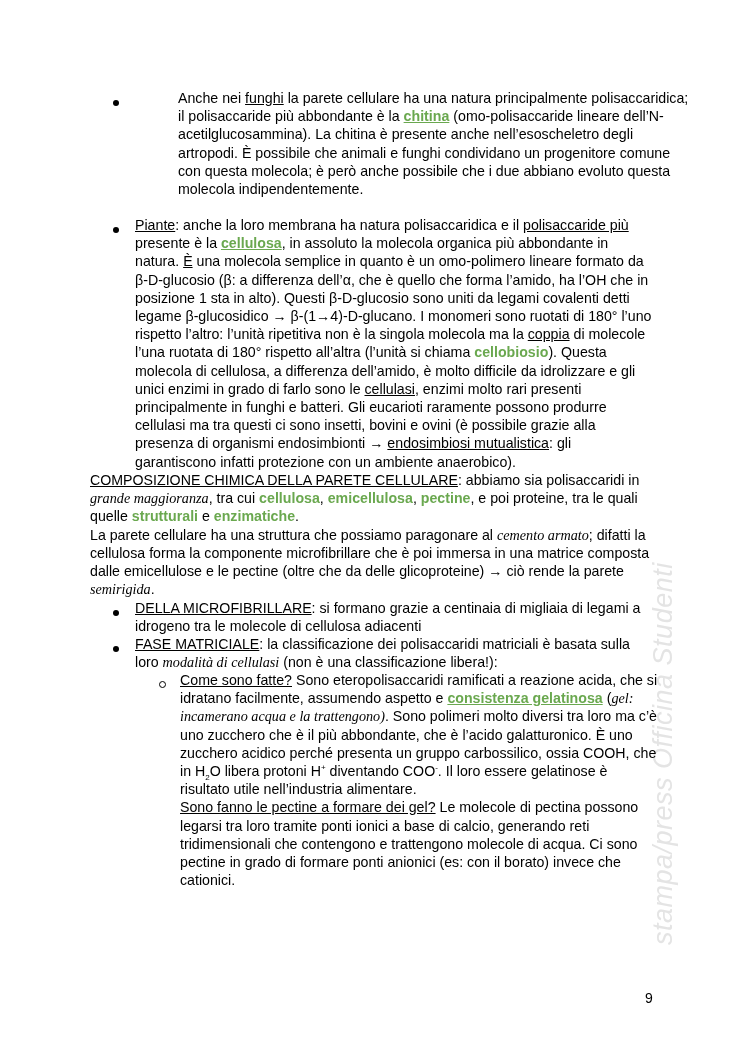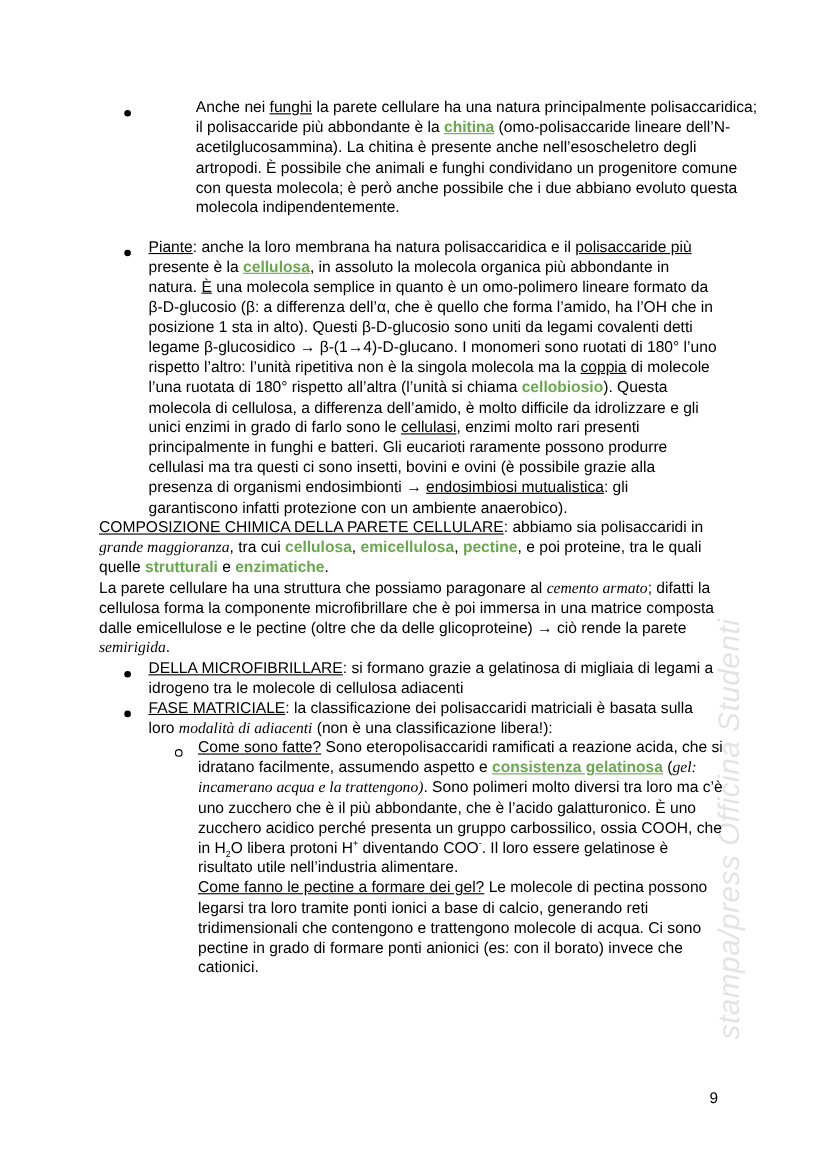--- a/index.html
+++ b/index.html
@@ -44,7 +44,7 @@
 
   <span class="bullet" style="left:113px; top:605px;"><span class="bullet-dot"></span></span>
   <div class="line-block" style="left:135px; top:599px; width:520px;">
-    <p><span class="u">DELLA MICROFIBRILLARE</span><span>: si formano grazie a gelatinosa di migliaia di legami a idrogeno tra le molecole di cellulosa adiacenti</span></p>
+    <p><span class="u">DELLA MICROFIBRILLARE</span><span>: si formano grazie a centinaia di migliaia di legami a idrogeno tra le molecole di cellulosa adiacenti</span></p>
   </div>
 
   <span class="bullet" style="left:113px; top:641px;"><span class="bullet-dot"></span></span>

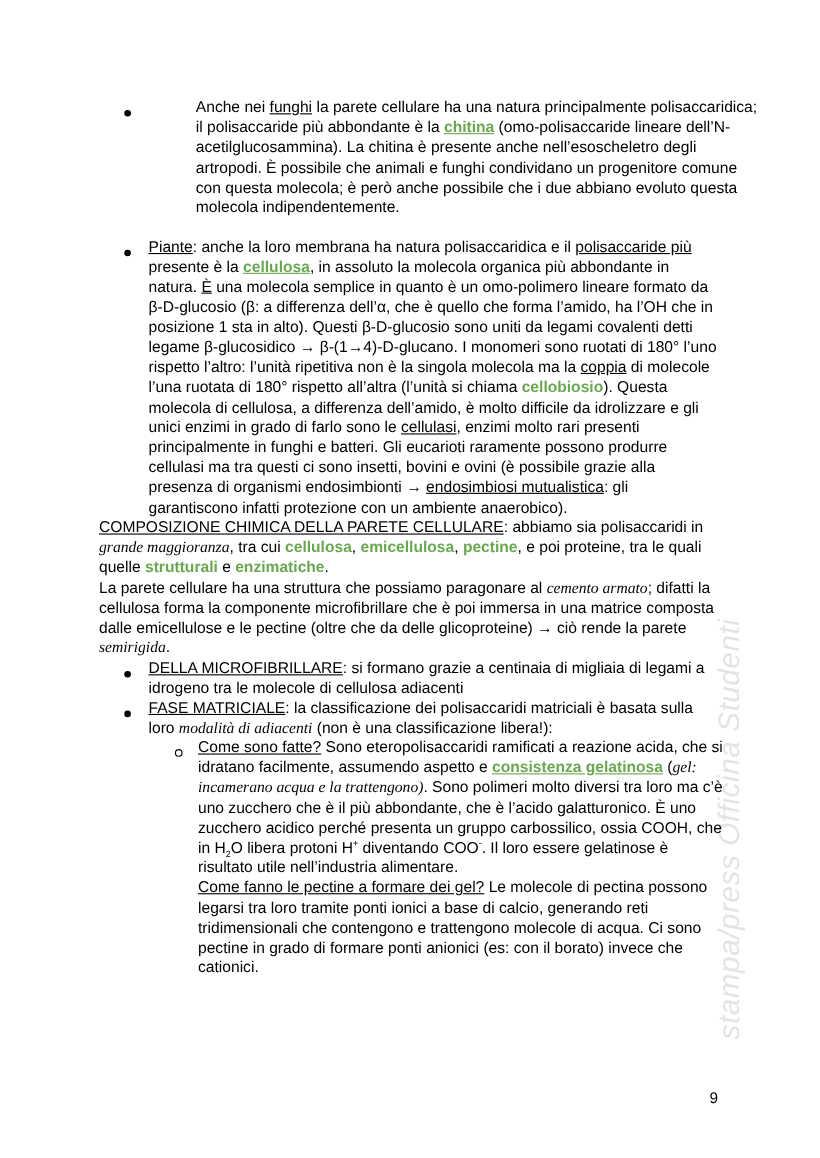--- a/index.html
+++ b/index.html
@@ -49,7 +49,7 @@
 
   <span class="bullet" style="left:113px; top:641px;"><span class="bullet-dot"></span></span>
   <div class="line-block" style="left:135px; top:635px; width:522px;">
-    <p><span class="u">FASE MATRICIALE</span><span>: la classificazione dei polisaccaridi matriciali è basata sulla loro </span><span class="i">modalità di adiacenti</span><span> (non è una classificazione libera!):</span></p>
+    <p><span class="u">FASE MATRICIALE</span><span>: la classificazione dei polisaccaridi matriciali è basata sulla loro </span><span class="i">modalità di cellulasi</span><span> (non è una classificazione libera!):</span></p>
   </div>
 
   <span class="bullet" style="left:159px; top:677px;"><span class="bullet-circle"></span></span>

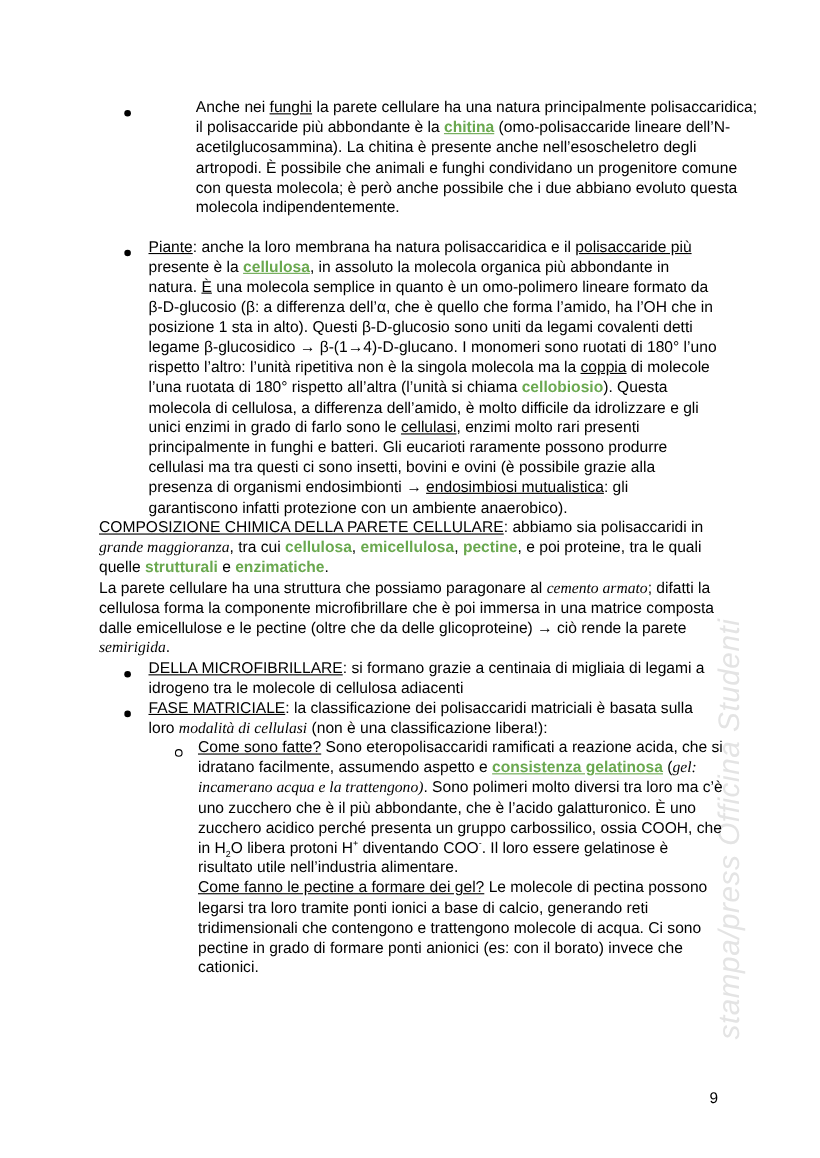--- a/index.html
+++ b/index.html
@@ -55,7 +55,7 @@
   <span class="bullet" style="left:159px; top:677px;"><span class="bullet-circle"></span></span>
   <div class="line-block" style="left:180px; top:671px; width:478px;">
     <p><span class="u">Come sono fatte?</span><span> Sono eteropolisaccaridi ramificati a reazione acida, che si idratano facilmente, assumendo aspetto e </span><span class="g u">consistenza gelatinosa</span><span> (</span><span class="i">gel: incamerano acqua e la trattengono)</span><span>. Sono polimeri molto diversi tra loro ma c’è uno zucchero che è il più abbondante, che è l’acido galatturonico. È uno zucchero acidico perché presenta un gruppo carbossilico, ossia COOH, che in H</span><sub>2</sub><span>O libera protoni H</span><sup>+</sup><span> diventando COO</span><sup>-</sup><span>. Il loro essere gelatinose è risultato utile nell’industria alimentare.</span></p>
-    <p><span class="u">Come fanno le pectine a formare dei gel?</span><span> Le molecole di pectina possono legarsi tra loro tramite ponti ionici a base di calcio, generando reti tridimensionali che contengono e trattengono molecole di acqua. Ci sono pectine in grado di formare ponti anionici (es: con il borato) invece che cationici.</span></p>
+    <p><span class="u">Sono fanno le pectine a formare dei gel?</span><span> Le molecole di pectina possono legarsi tra loro tramite ponti ionici a base di calcio, generando reti tridimensionali che contengono e trattengono molecole di acqua. Ci sono pectine in grado di formare ponti anionici (es: con il borato) invece che cationici.</span></p>
   </div>
 
   <div class="pagenum">9</div>

